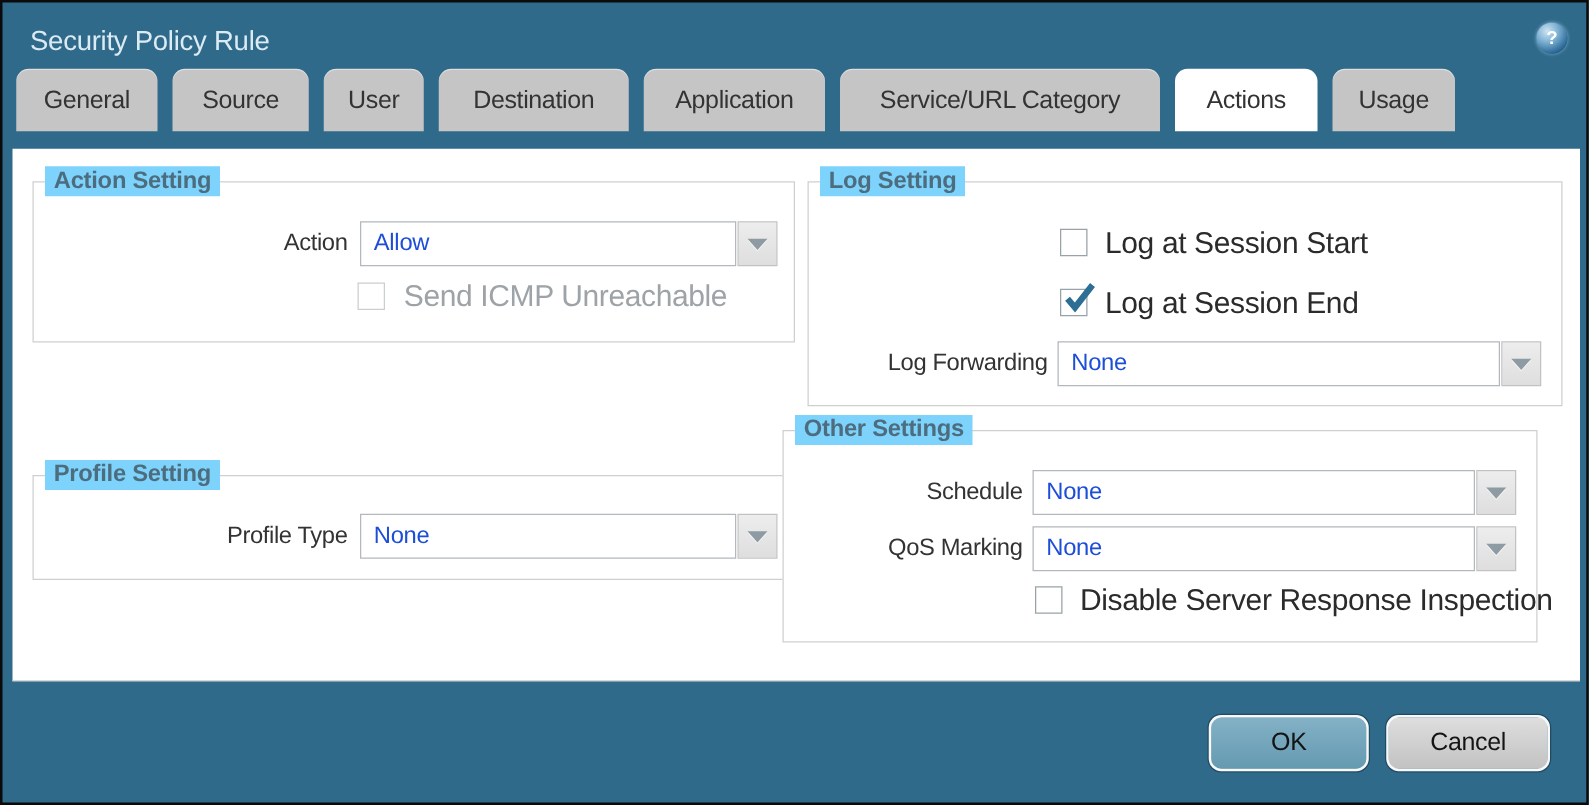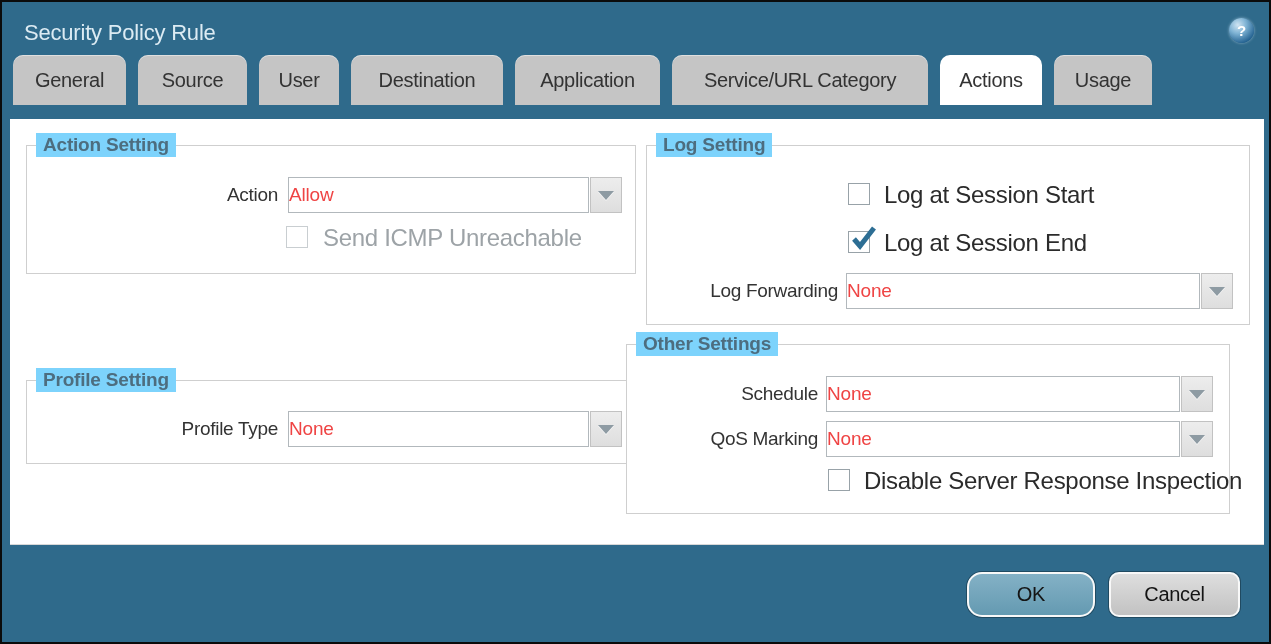--- a/index.html
+++ b/index.html
@@ -102,7 +102,7 @@
     <div class="tab" style="width:152px">Destination</div>
     <div class="tab" style="width:145px">Application</div>
     <div class="tab" style="width:256px">Service/URL Category</div>
-    <div class="tab active" style="width:102px">Actions</div>
+    <div class="tab active" style="width:114px">Actions</div>
     <div class="tab" style="width:98px">Usage</div>
   </div>
 

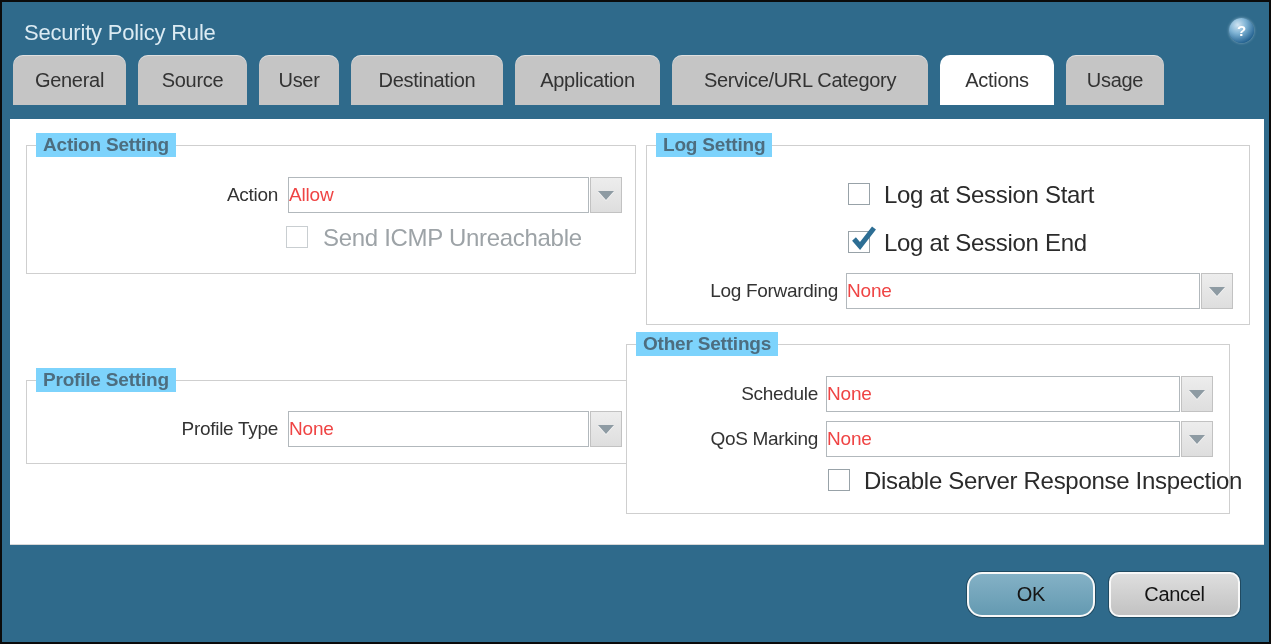--- a/index.html
+++ b/index.html
@@ -50,7 +50,7 @@
   .select{position:absolute;height:36px;display:flex;cursor:pointer;}
   .select-value{
     flex:1;border:1px solid #b2b8bc;background:#fff;
-    line-height:34px;font-size:19px;color:#ef4444;
+    line-height:34px;padding-left:10px;font-size:19px;color:#1d4ed8;
     letter-spacing:-0.2px;overflow:hidden;white-space:nowrap;
   }
   .select-btn{

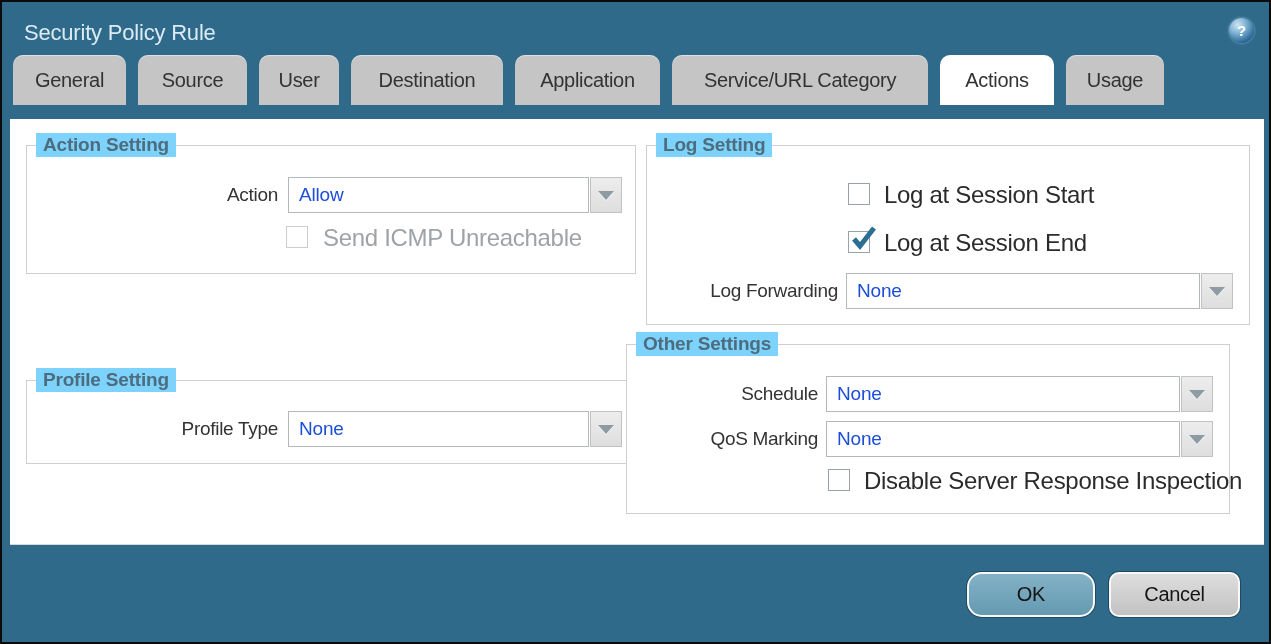--- a/index.html
+++ b/index.html
@@ -82,7 +82,7 @@
     font-family:"Liberation Sans", sans-serif;letter-spacing:-0.3px;
     box-shadow:0 0 0 1px rgba(0,0,0,.30);cursor:pointer;
   }
-  .btn.ok{left:965px;width:128px;background:linear-gradient(#84b1c6,#649ab1);border-radius:15px;}
+  .btn.ok{left:965px;width:128px;background:linear-gradient(#84b1c6,#649ab1);}
   .btn.cancel{left:1107px;width:131px;background:linear-gradient(#dedede,#c2c2c2);}
 </style>
 </head>

